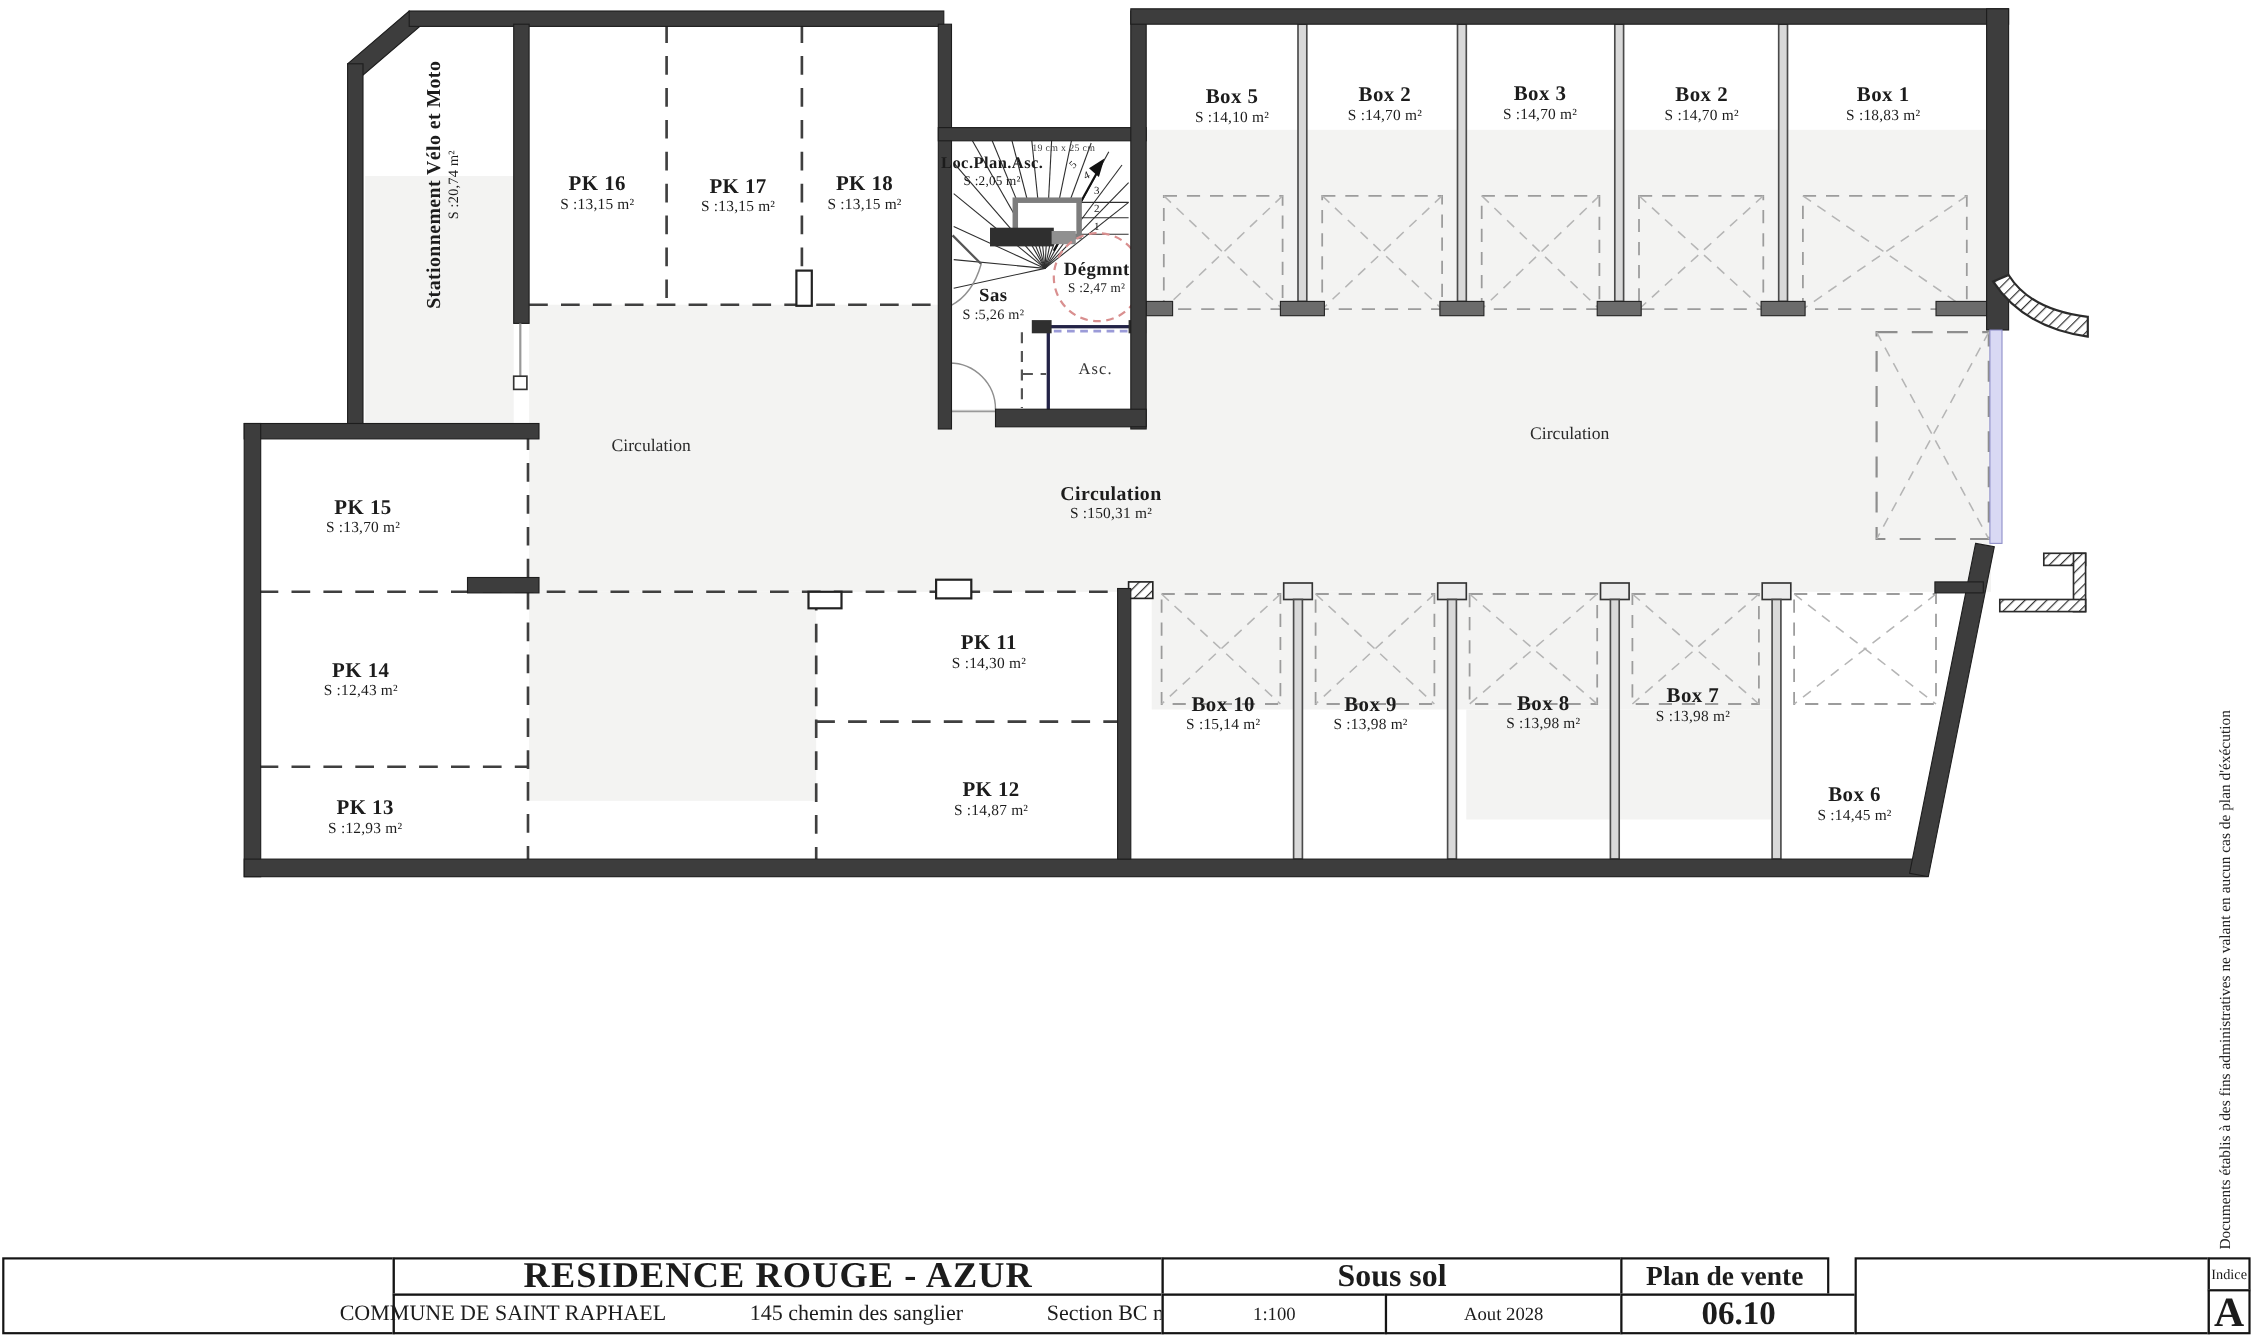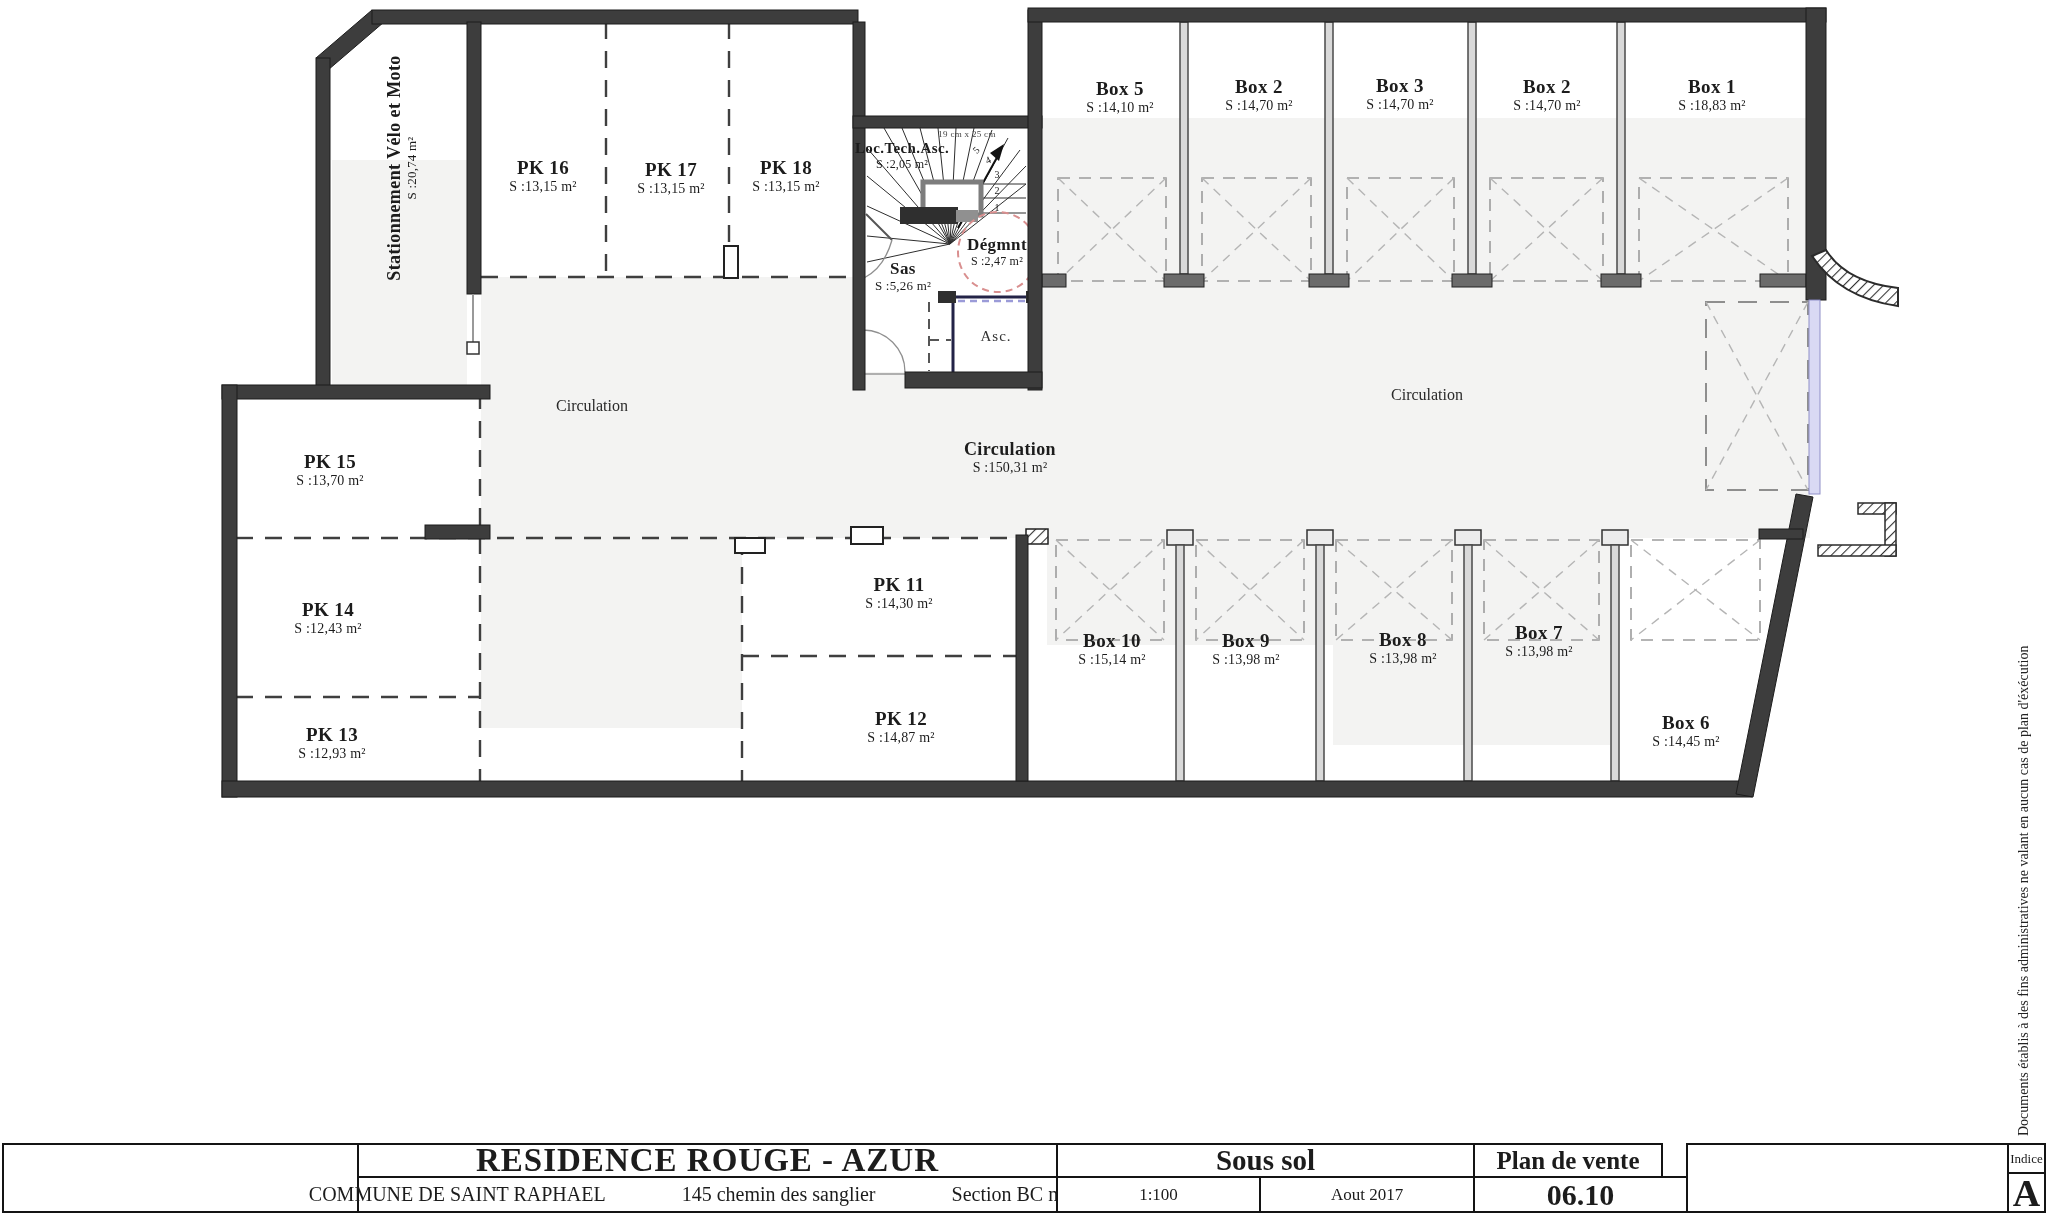--- a/index.html
+++ b/index.html
@@ -238,7 +238,7 @@
     <span class="rarea">S :13,15 m²</span>
   </div>
   <div class="lbl xs" style="left:902px;top:156px">
-    <span class="rname">Loc.Tech.Asc.</span>
+    <span class="rname">Loc.Plan.Asc.</span>
     <span class="rarea" style="font-size:12px">S :2,05 m²</span>
   </div>
   <div class="lbl sm" style="left:903px;top:276px">

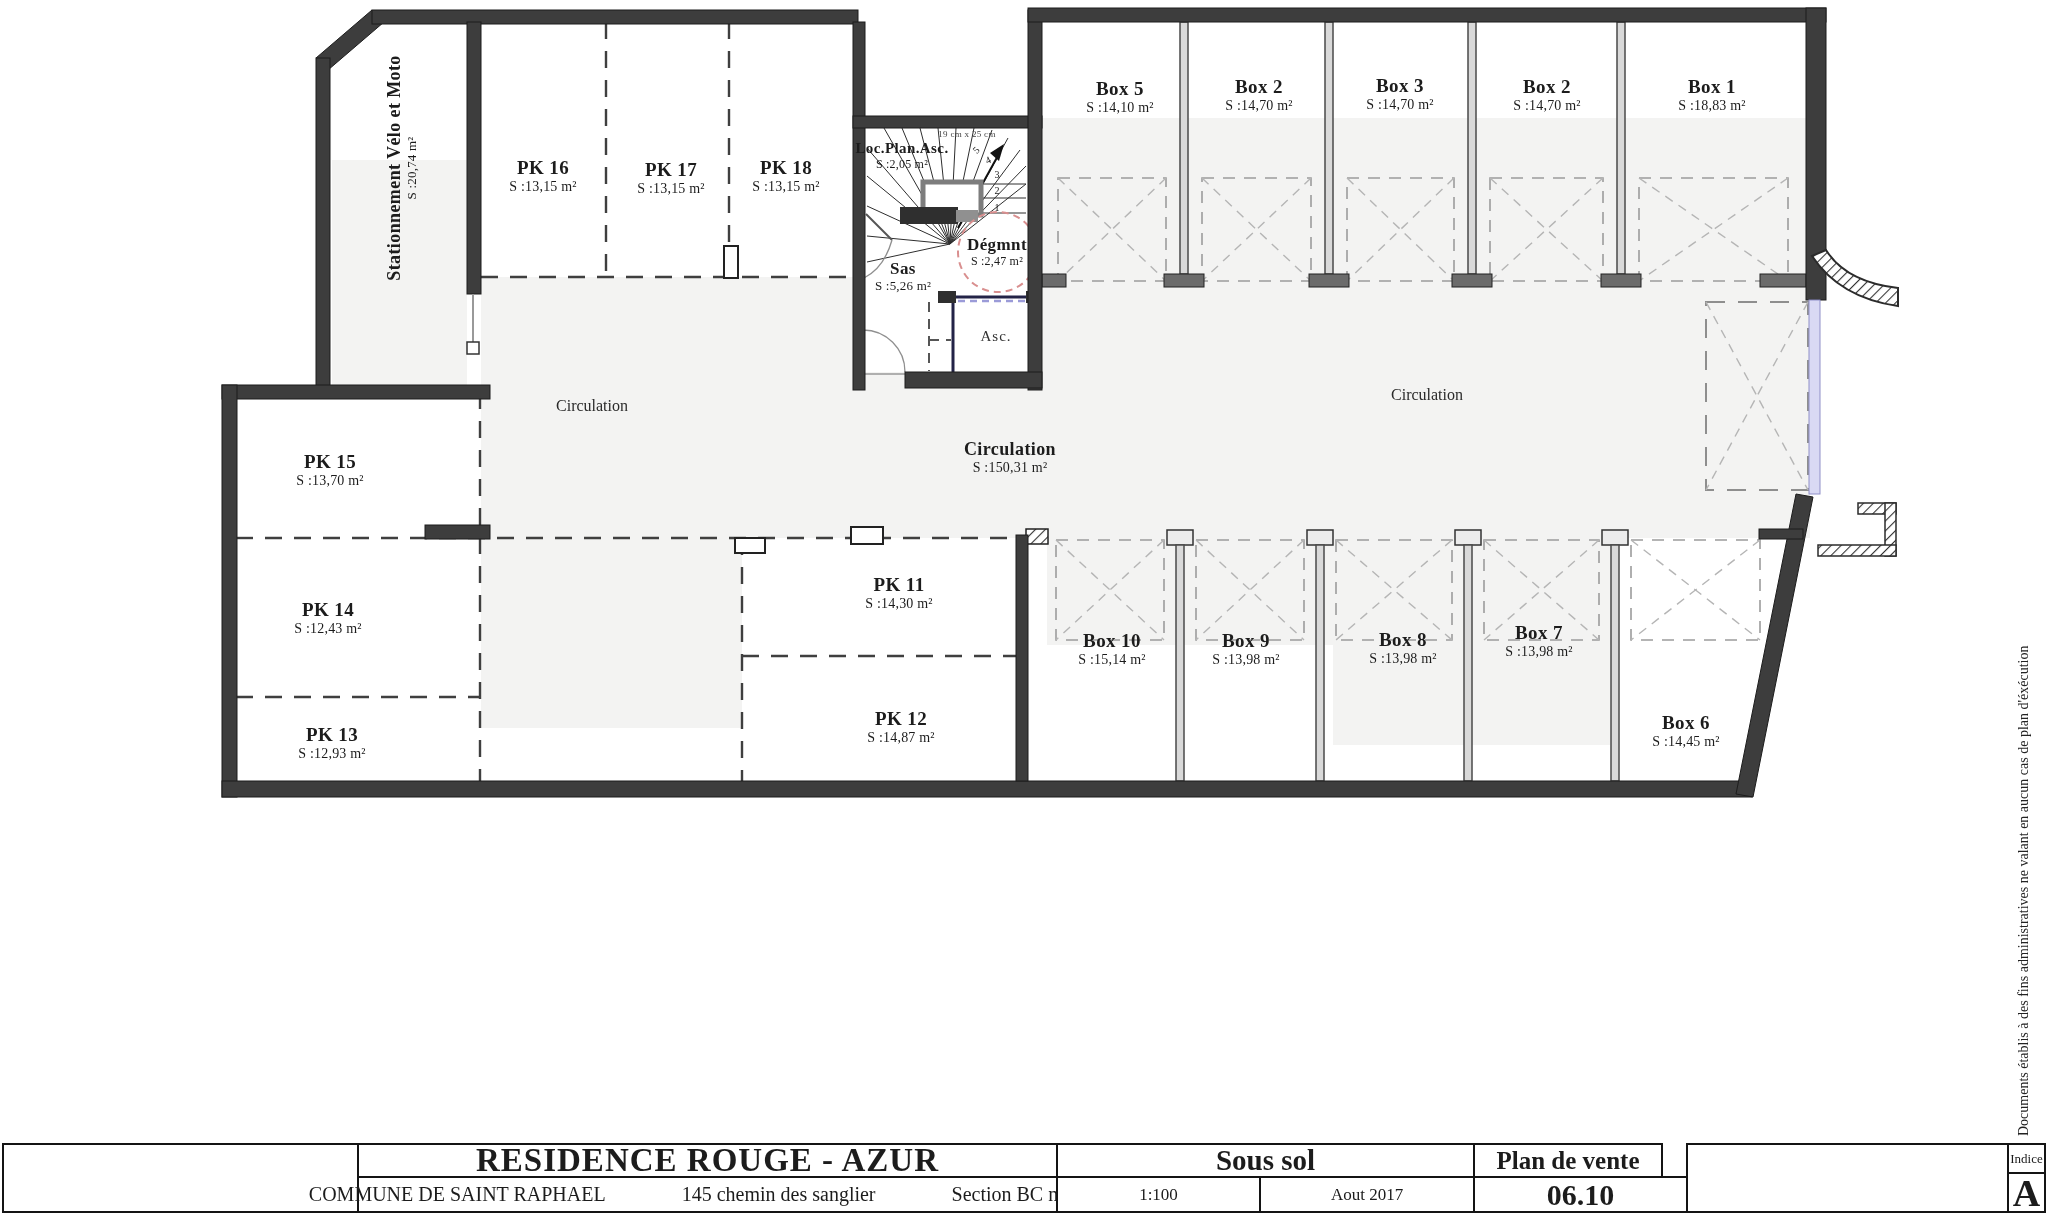--- a/index.html
+++ b/index.html
@@ -357,7 +357,7 @@
       <span class="tb-small">1:100</span>
     </div>
     <div class="tb-cell" style="left:1259px;top:1176px;width:216px;height:37px">
-      <span class="tb-small">Aout 2017</span>
+      <span class="tb-small">Aout 2028</span>
     </div>
     <div class="tb-cell" style="left:1473px;top:1143px;width:190px;height:35px">
       <span class="tb-doctype">Plan de vente</span>

